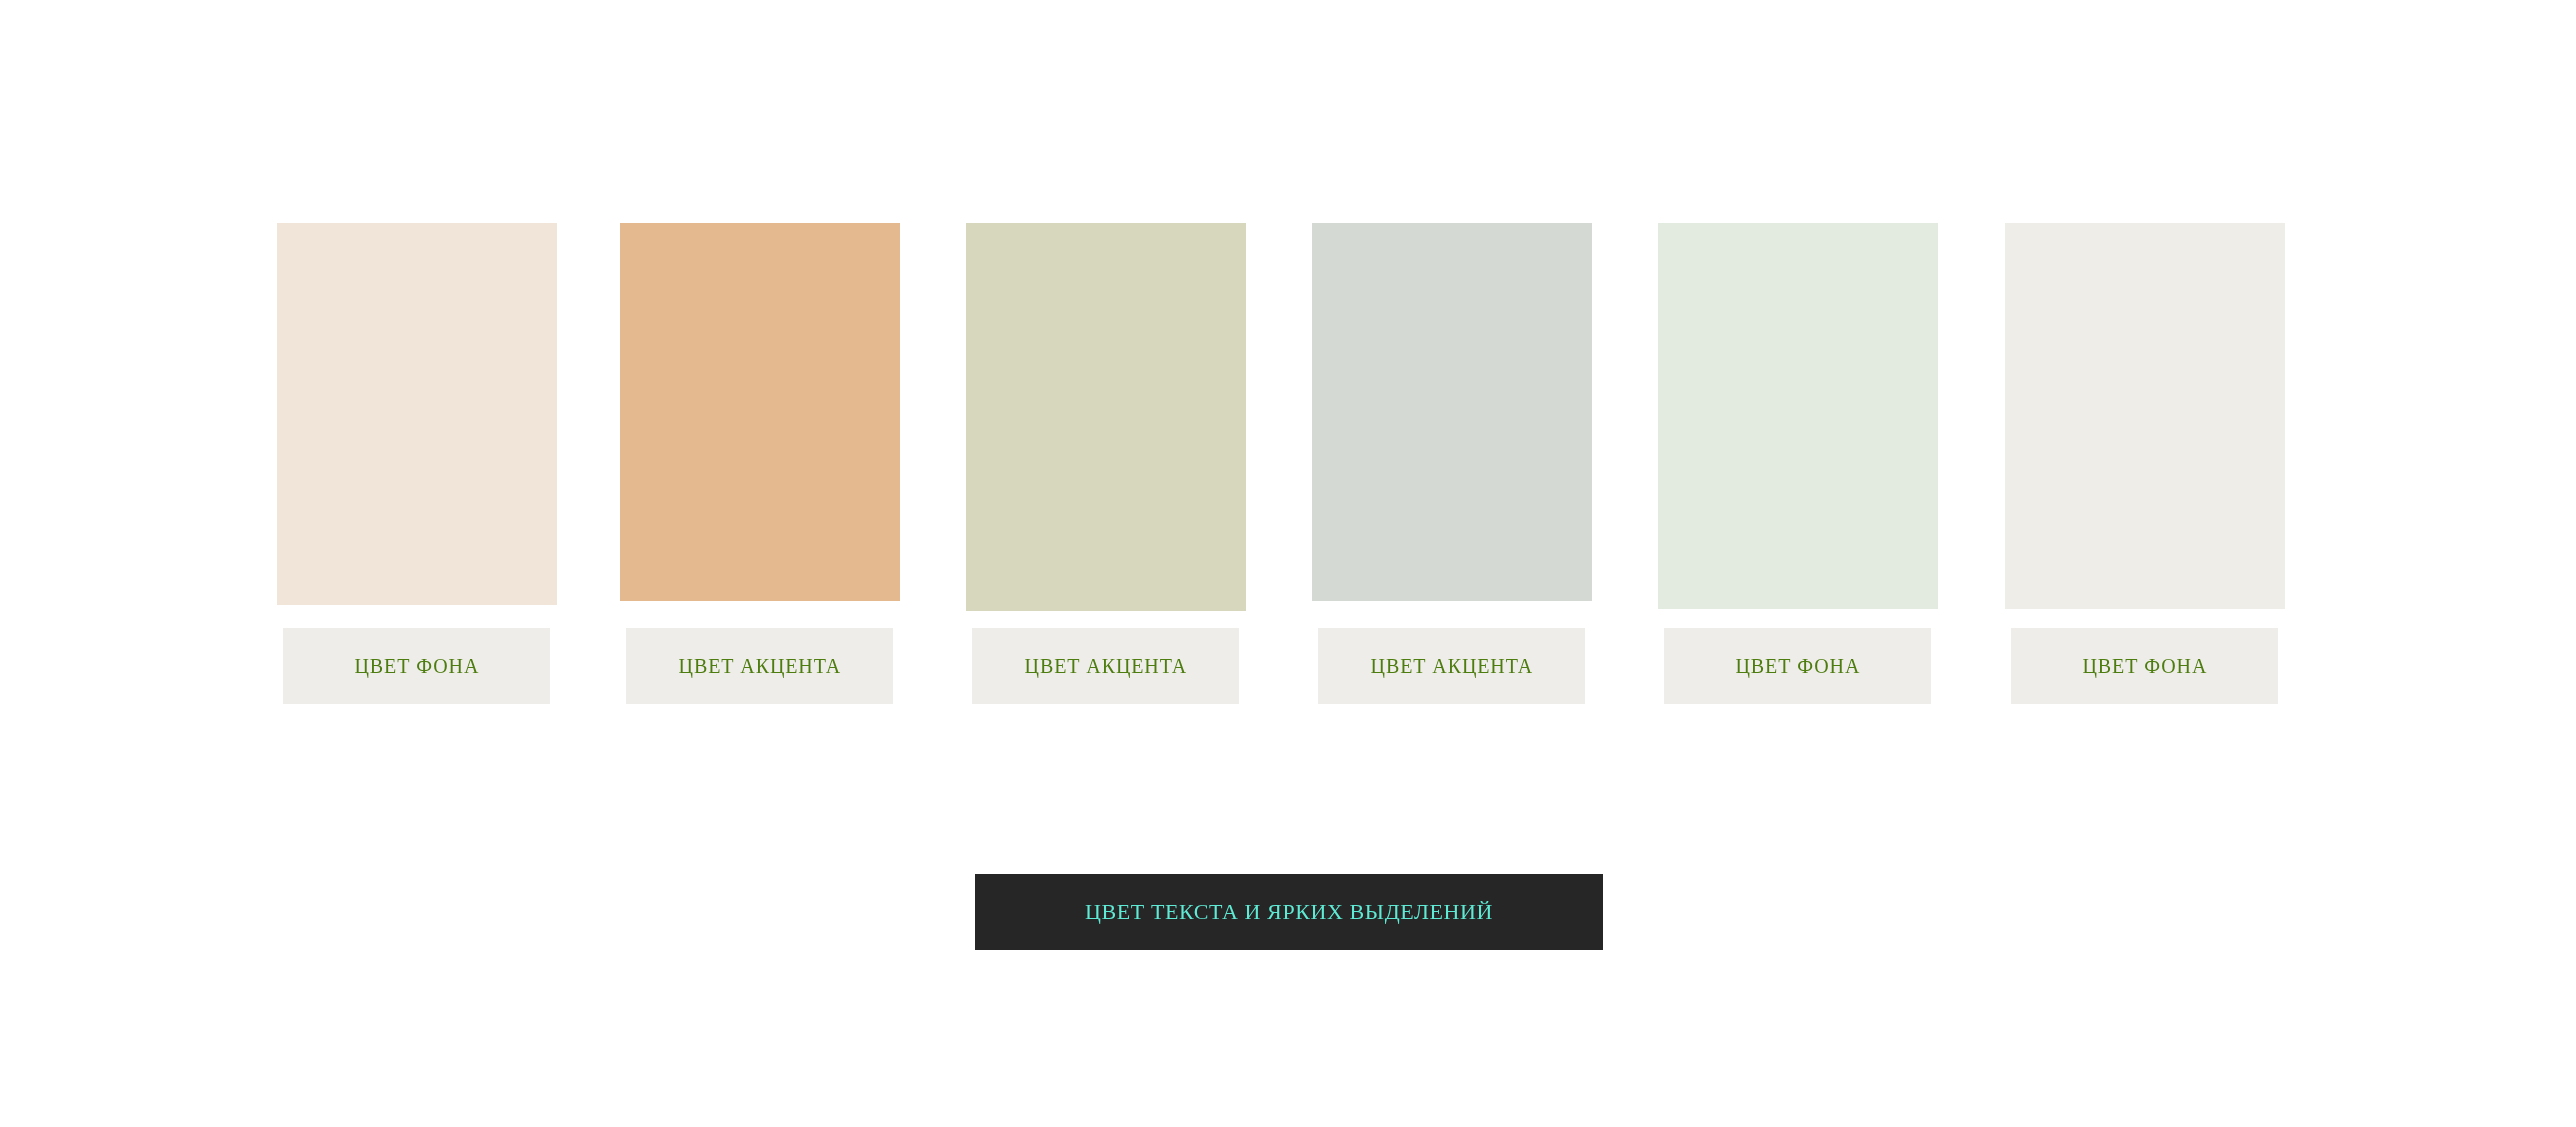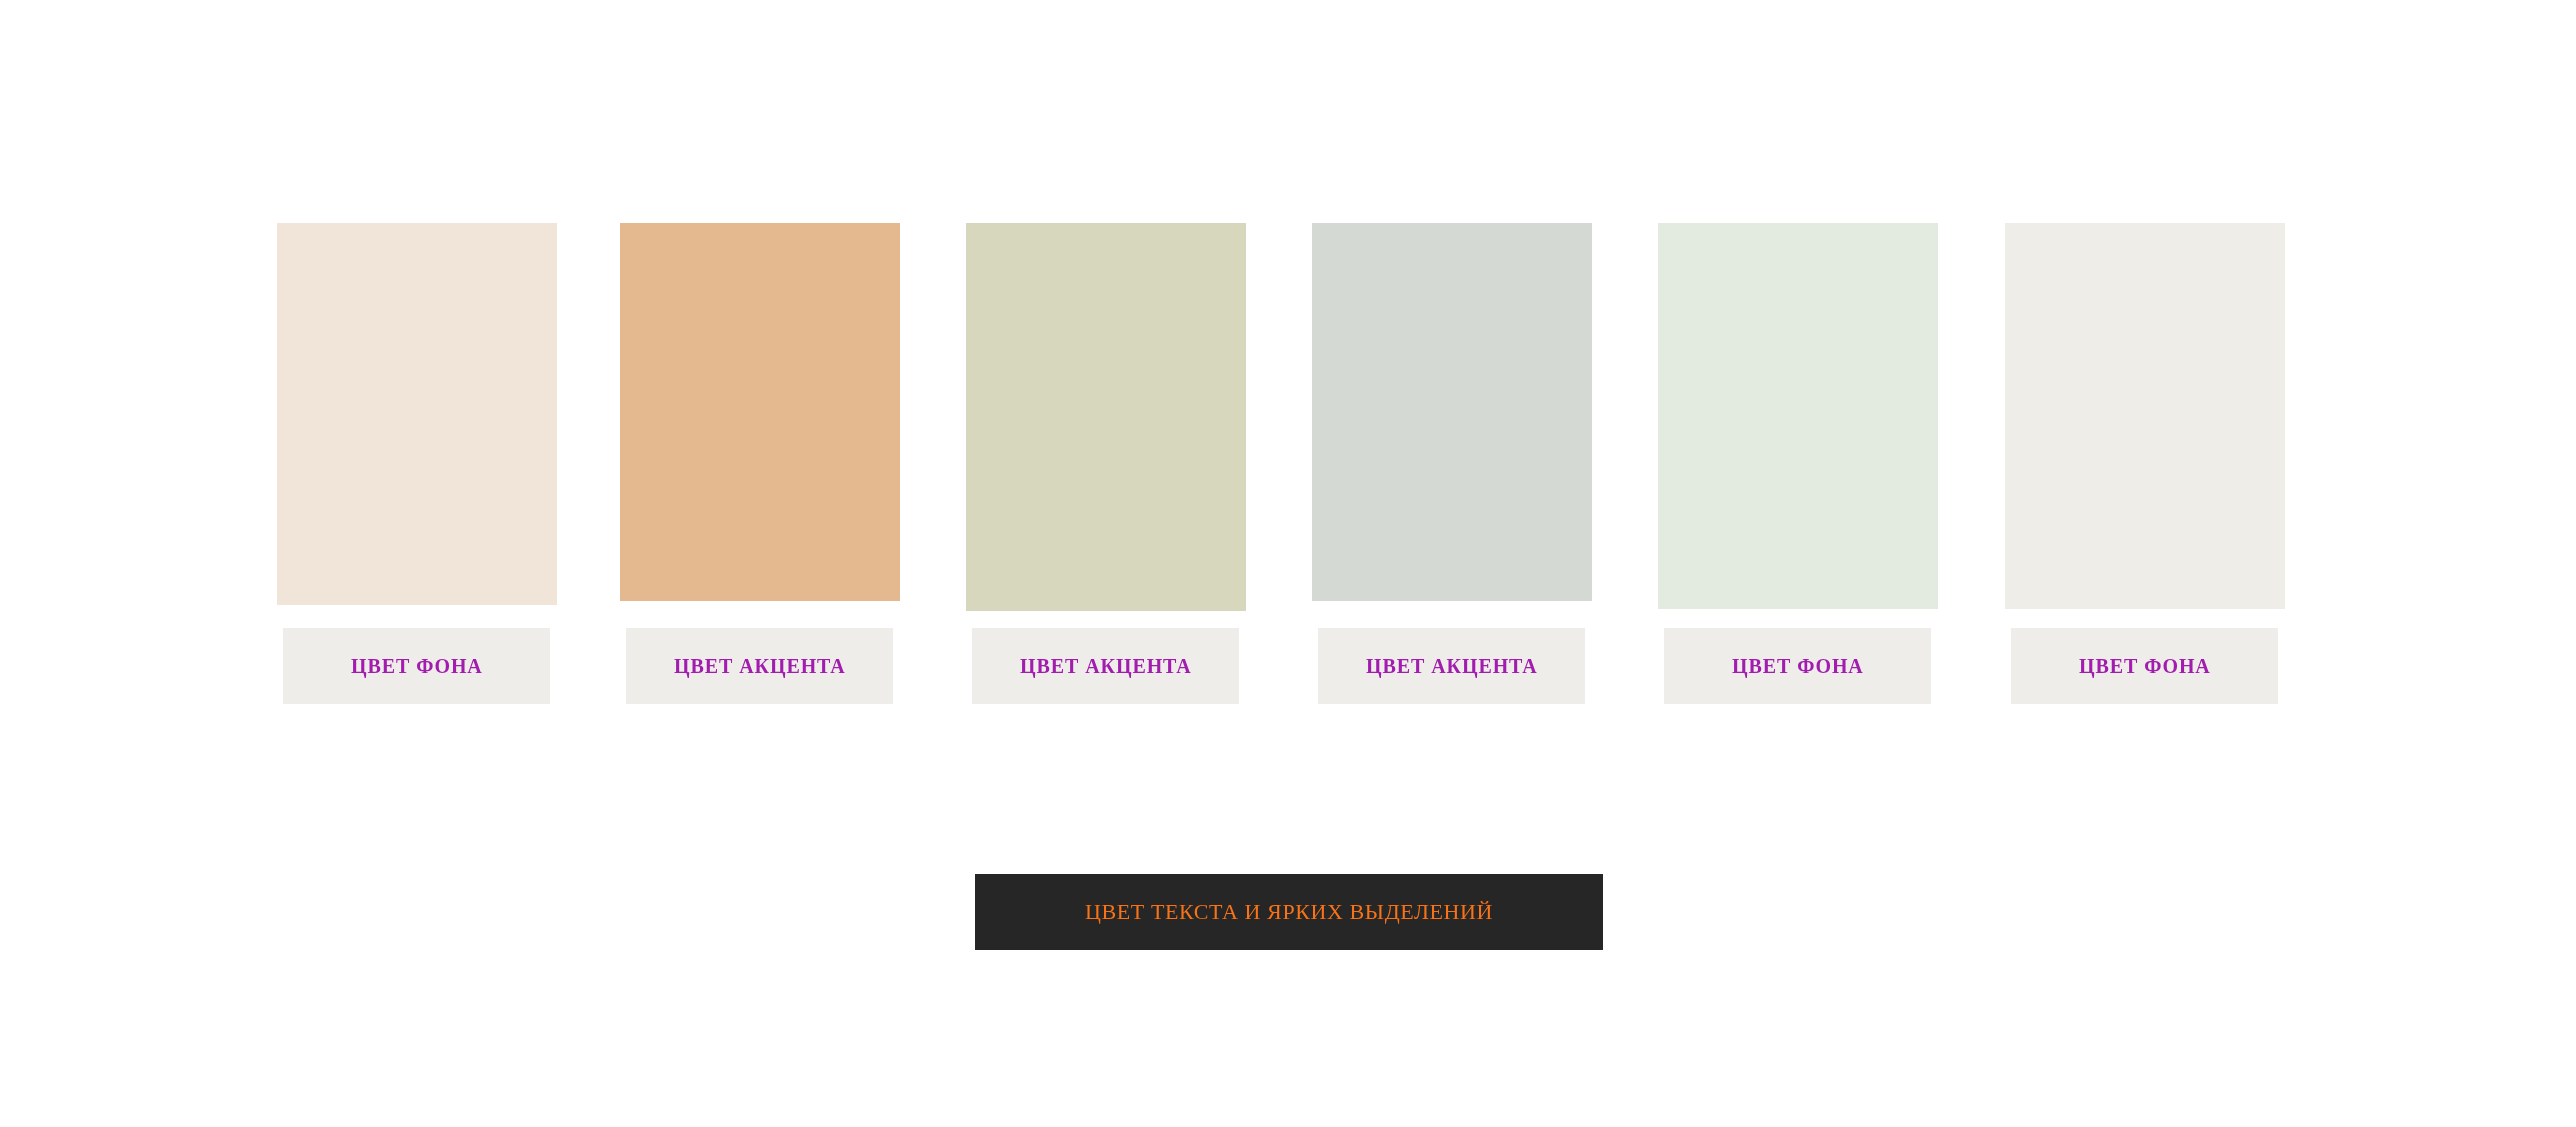--- a/index.html
+++ b/index.html
@@ -62,10 +62,9 @@
     font-family: "Liberation Serif", "DejaVu Serif", serif;
     font-size: 20px;
     letter-spacing: 0.9px;
-    color: #a21caf;
+    color: #4d7c0f;
     white-space: nowrap;
     line-height: 1;
-    font-weight: bold;
   }
 
   

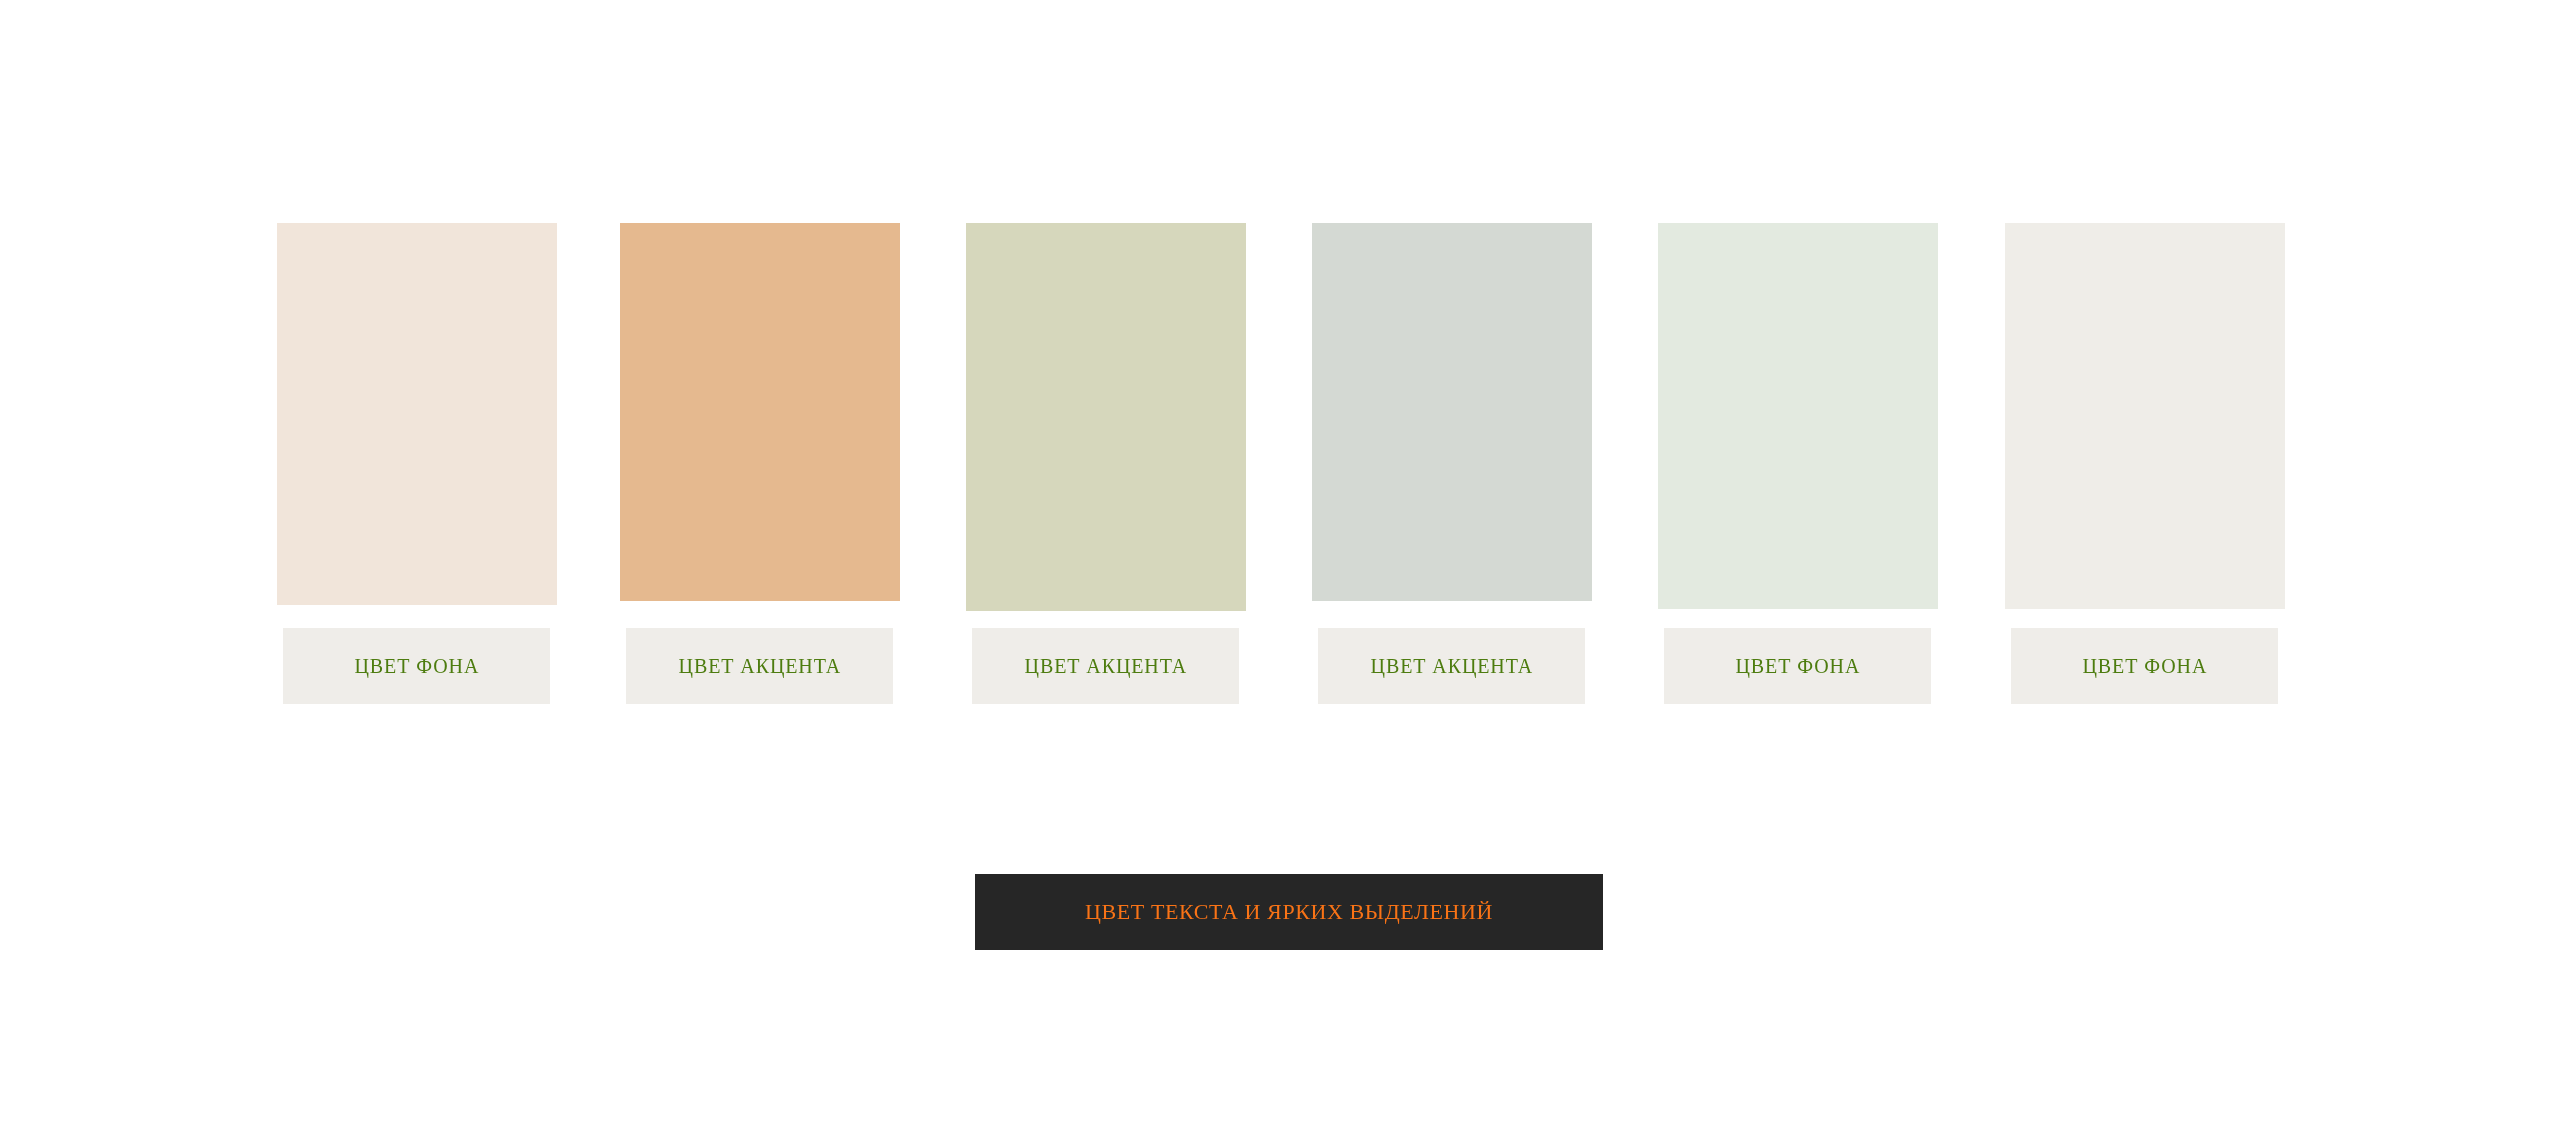--- a/index.html
+++ b/index.html
@@ -135,7 +135,7 @@
     </div>
 
   <div class="text-banner" style="background: rgb(38, 38, 38);">
-    <span class="text-banner-label" style="color: #f97316;">ЦВЕТ ТЕКСТА И ЯРКИХ ВЫДЕЛЕНИЙ</span>
+    <span class="text-banner-label" style="color: #5eead4;">ЦВЕТ ТЕКСТА И ЯРКИХ ВЫДЕЛЕНИЙ</span>
   </div>
 
 </div>

